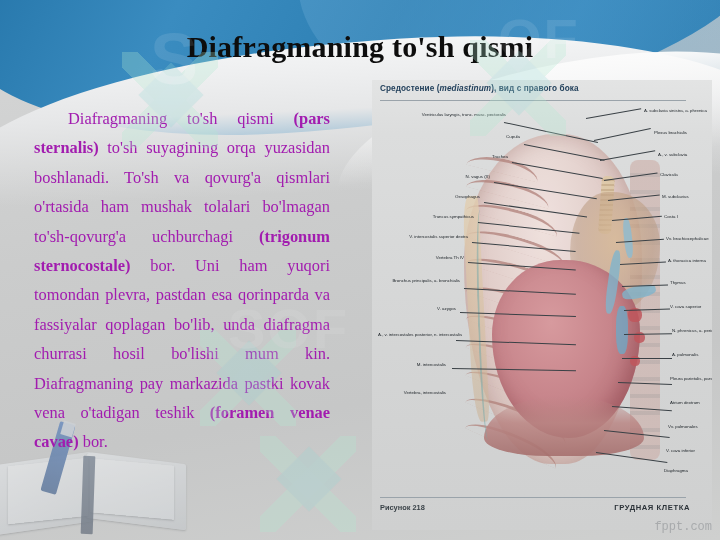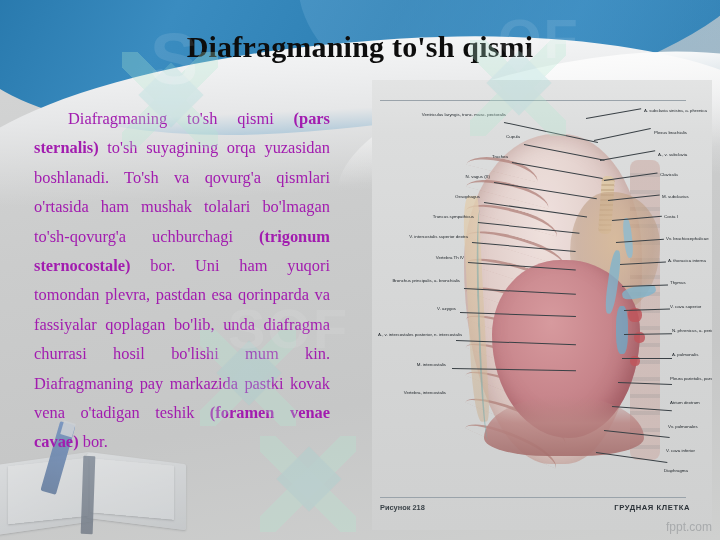--- a/index.html
+++ b/index.html
@@ -328,6 +328,7 @@
 
   <div class="figure">
 
+    <div class="fig-caption"><span>Средостение (</span><i>mediastinum</i><span>), вид с правого бока</span></div>
     <div class="fig-rule-top"></div>
 
     <div class="anat">

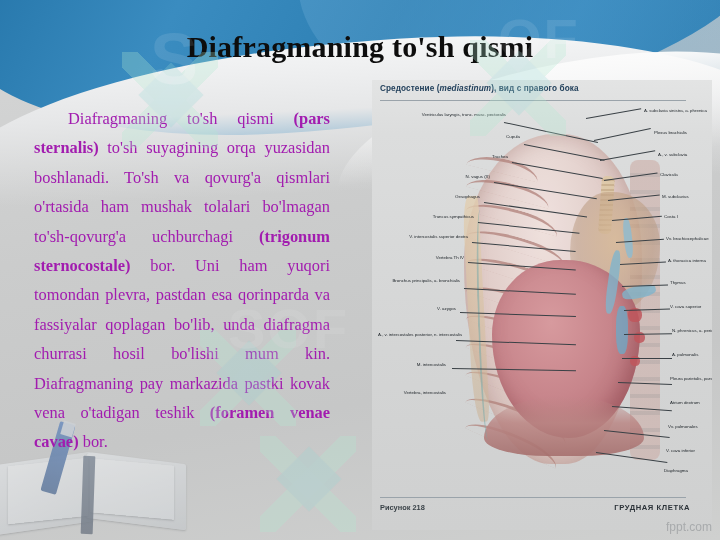--- a/index.html
+++ b/index.html
@@ -290,7 +290,7 @@
   .fppt {
     position: absolute;
     right: 8px; bottom: 6px;
-    font-family: Liberation Sans, sans-serif;
+    font-family: Liberation Mono, monospace;
     font-size: 12px;
     color: rgba(120,125,128,.45);
     z-index: 9;

